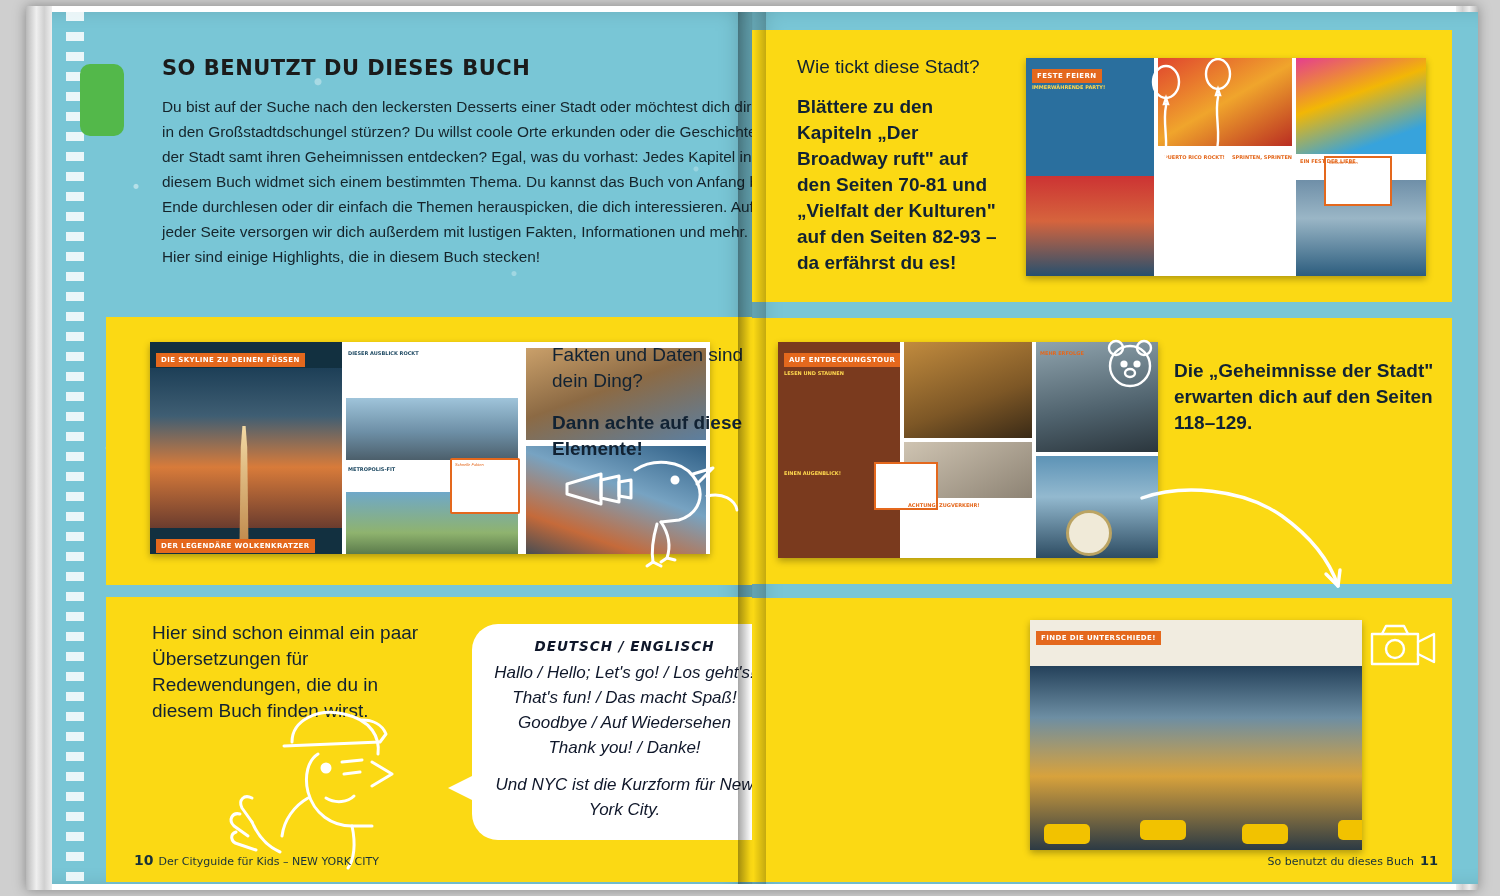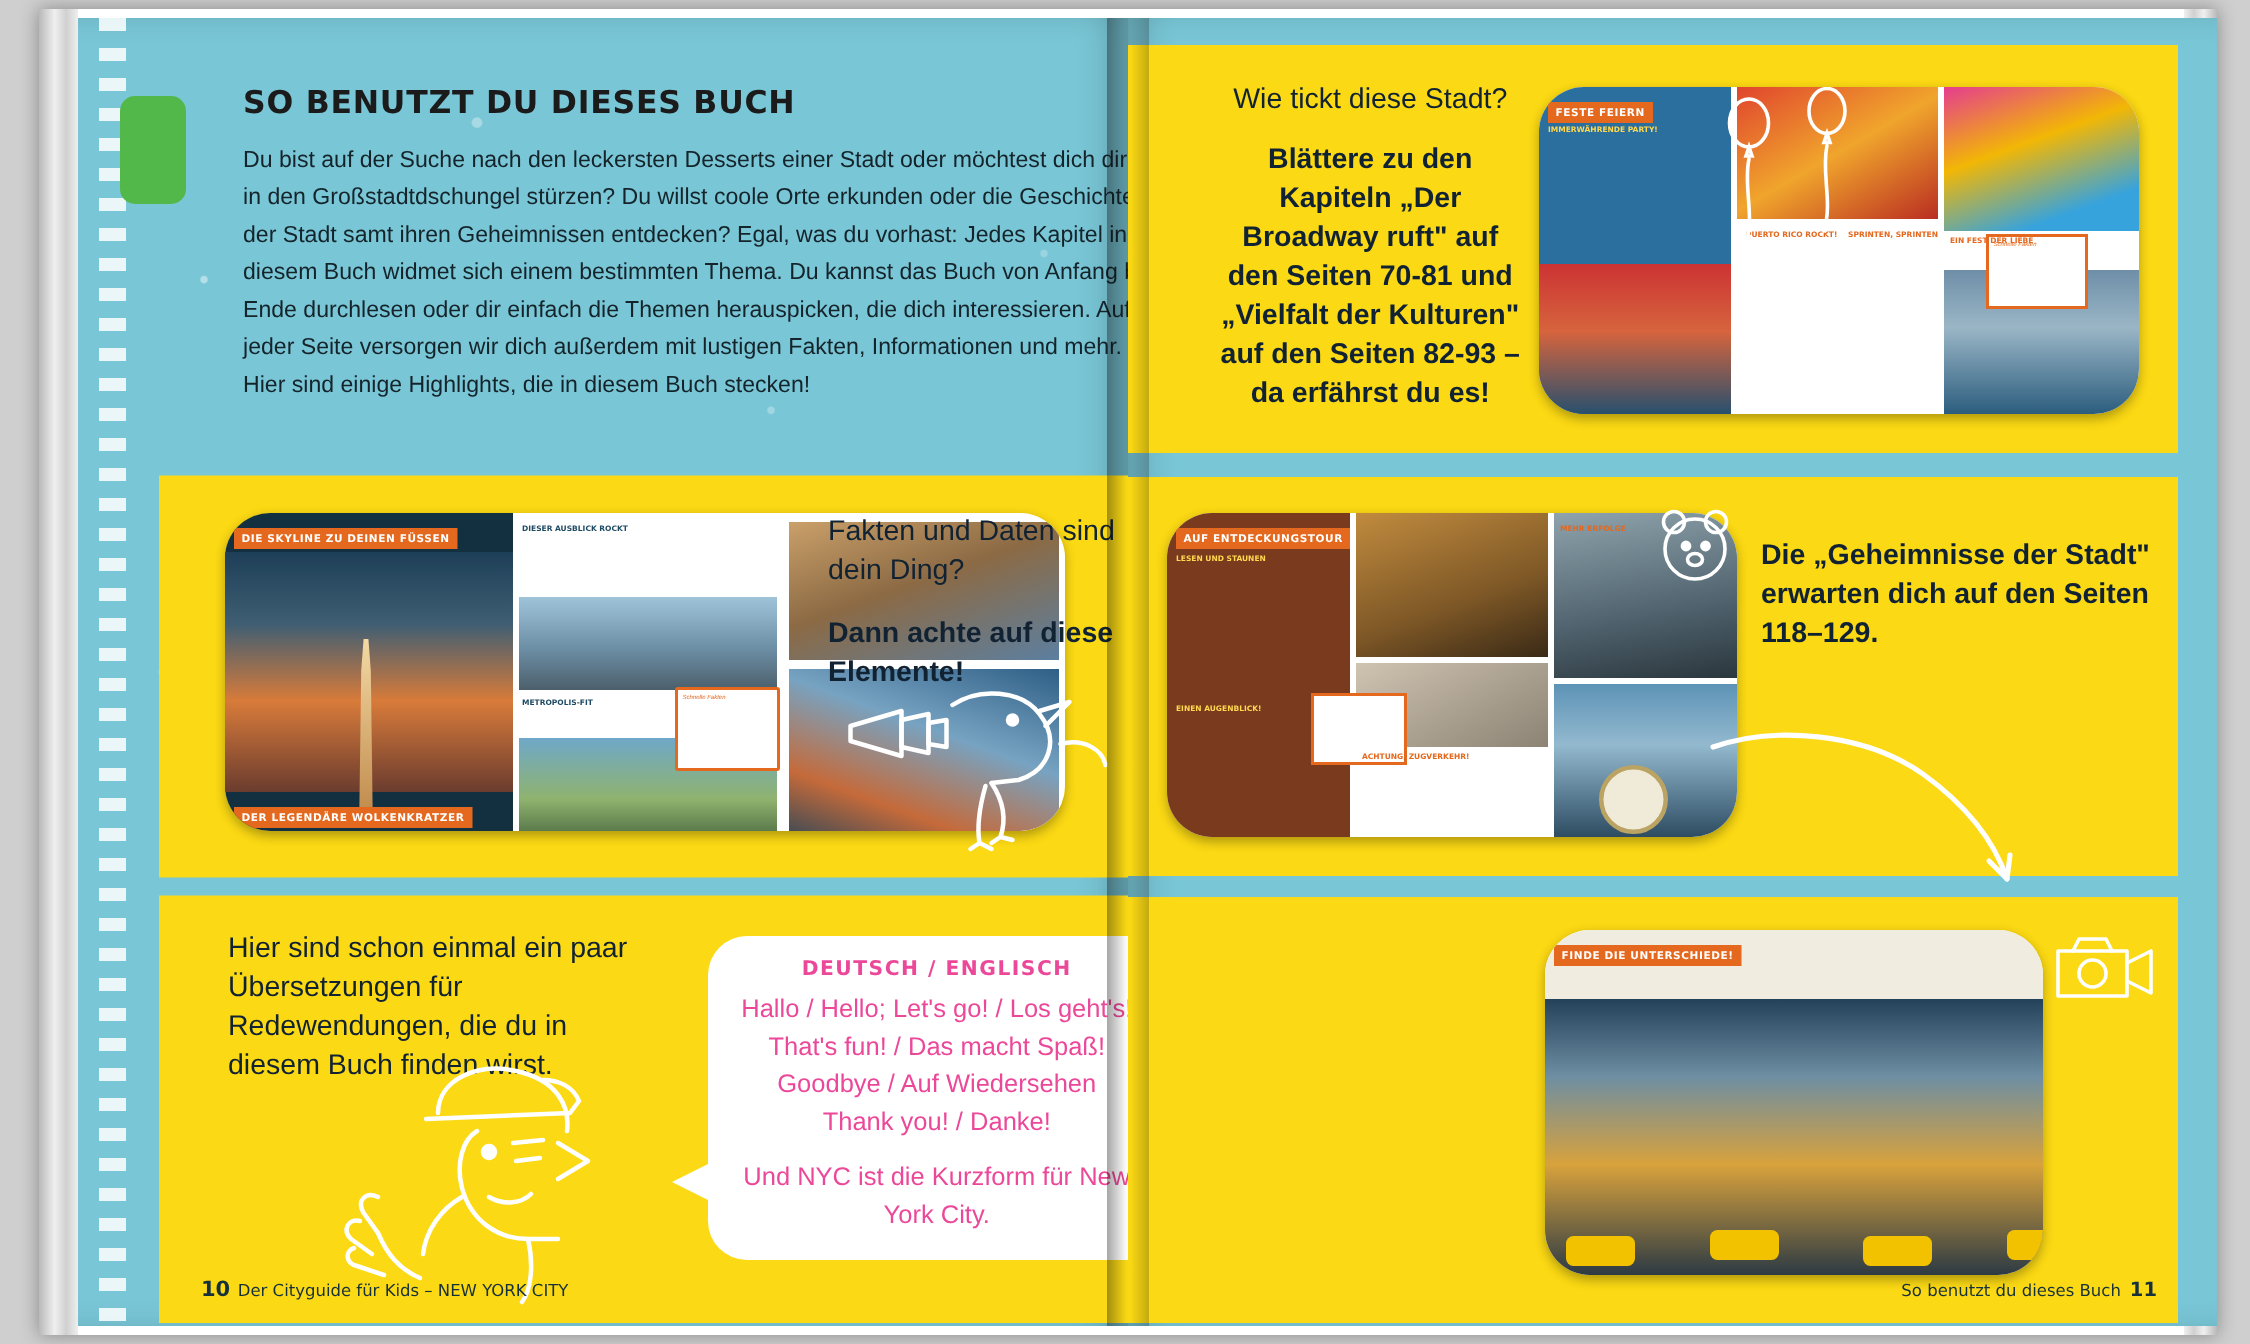--- a/index.html
+++ b/index.html
@@ -256,7 +256,7 @@
 
       <div class="yellow" style="left:0;top:18px;width:700px;height:272px;"></div>
 
-      <div style="position:absolute;left:59px;top:42px;width:205px;text-align:center;">
+      <div style="position:absolute;left:45px;top:42px;width:205px;">
         <div class="q-text">Wie tickt diese Stadt?</div>
         <div class="q-text q-bold" style="margin-top:14px;">Blättere zu den Kapiteln „Der Broadway ruft" auf den Seiten 70-81 und „Vielfalt der Kulturen" auf den Seiten 82-93 – da erfährst du es!</div>
       </div>

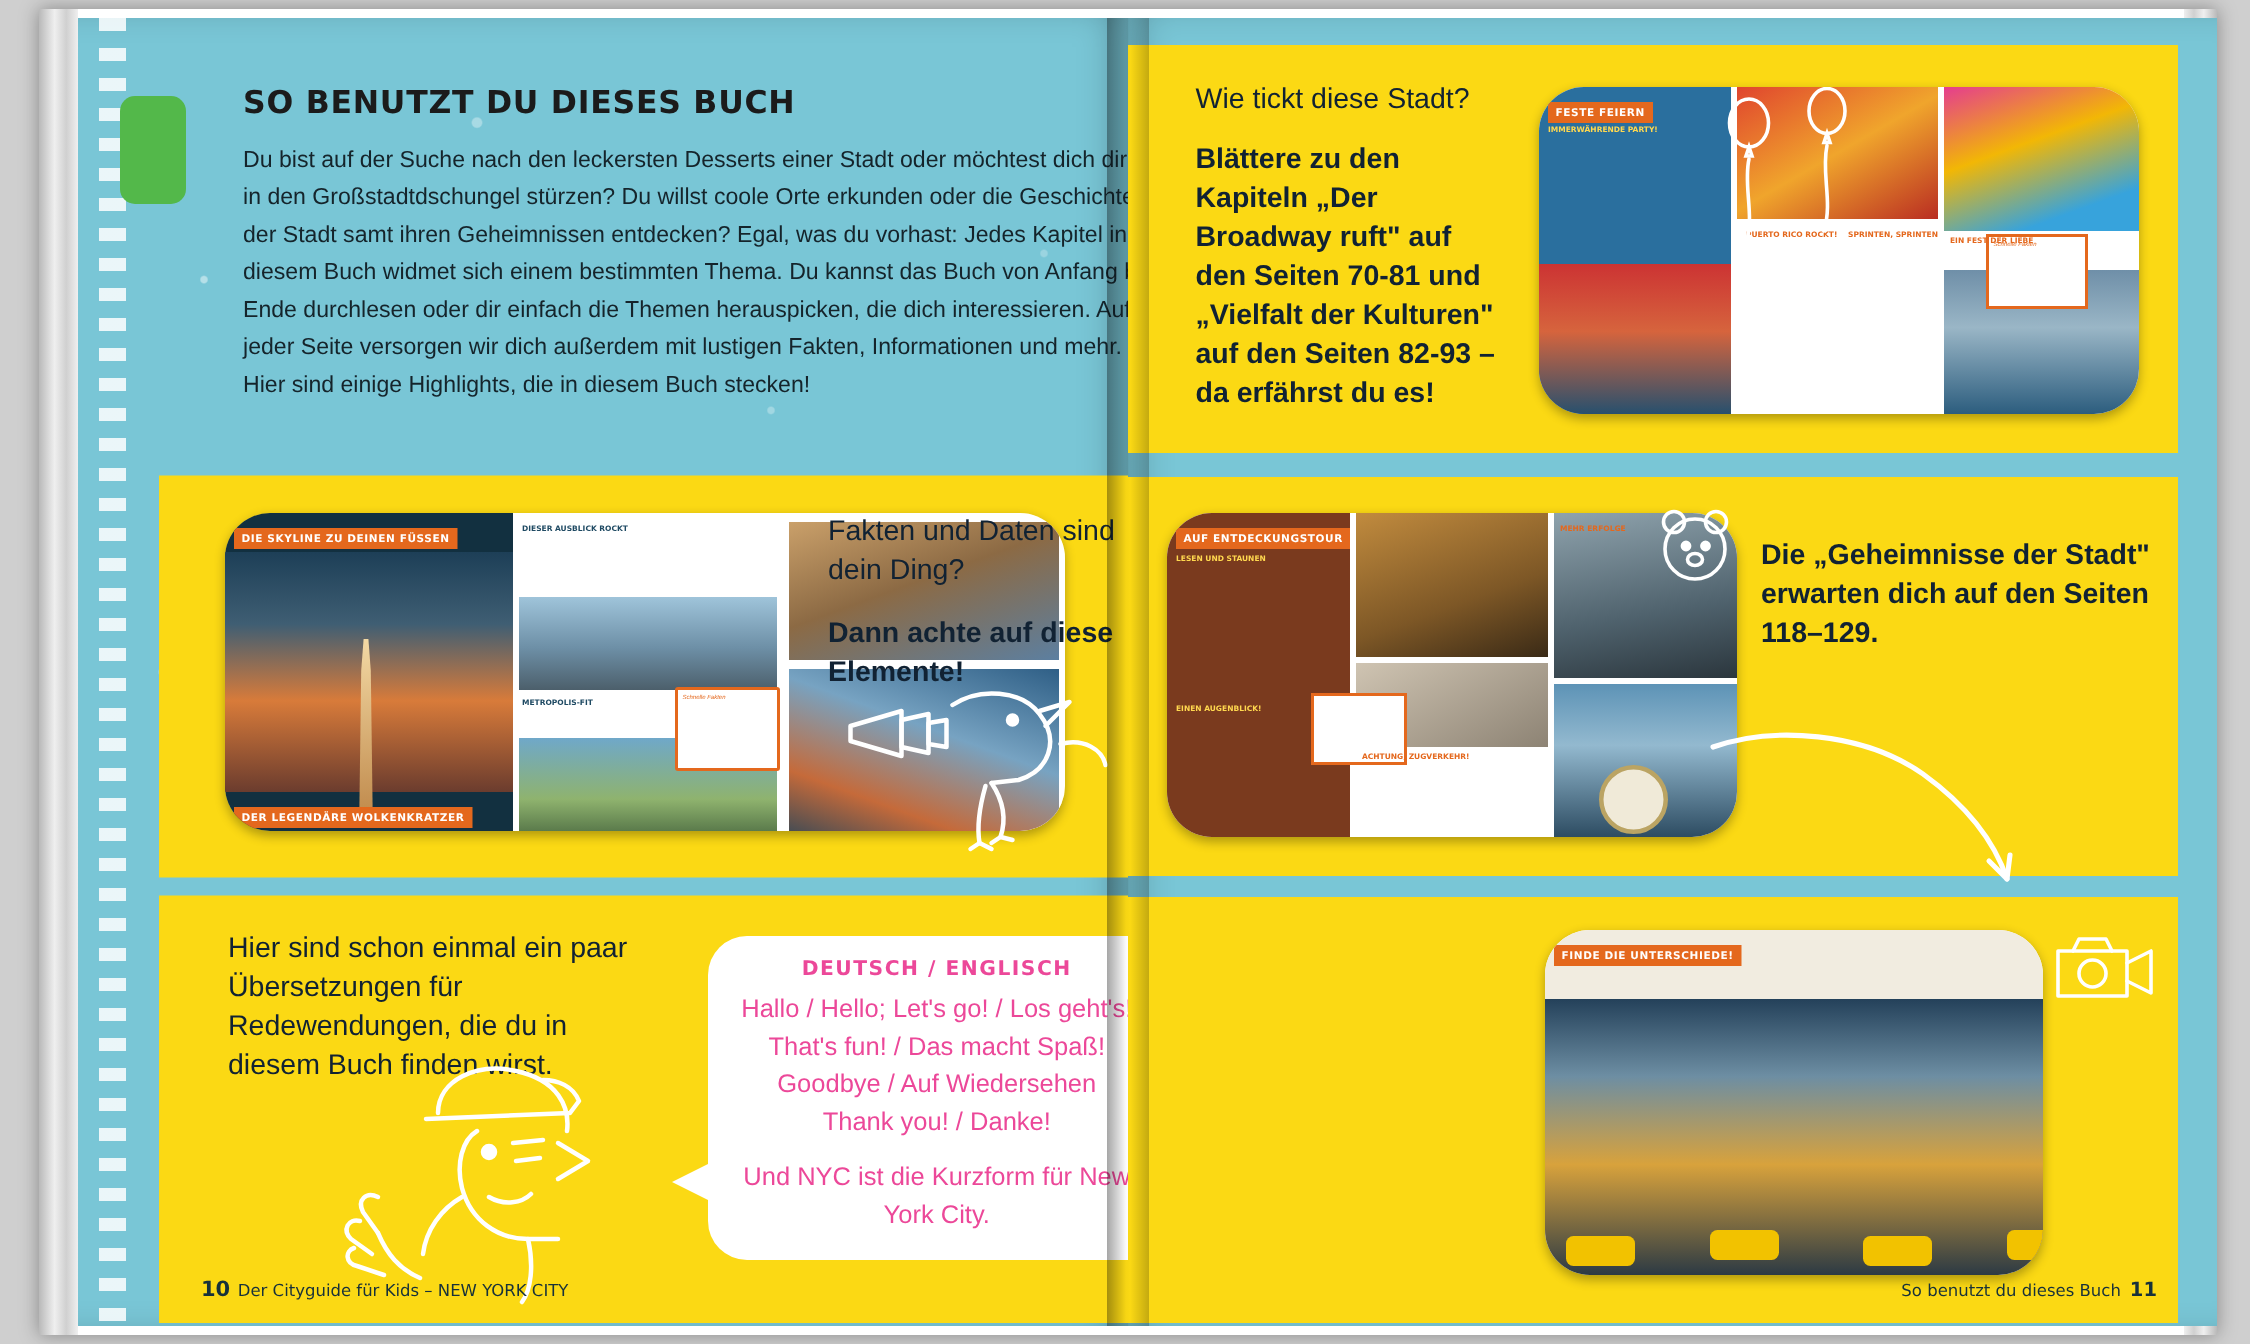--- a/index.html
+++ b/index.html
@@ -103,7 +103,7 @@
   .bubble .nyc{margin-top:12px;font-size:17px;line-height:25px;}
 
   
-  .mini{position:absolute;background:#fff;box-shadow:0 3px 7px rgba(0,0,0,.3);overflow:hidden;border-radius:30px;}
+  .mini{position:absolute;background:#fff;box-shadow:0 3px 7px rgba(0,0,0,.3);overflow:hidden;}
   .mini .mhead{
     font-family:"DejaVu Sans",sans-serif;font-weight:bold;color:#fff;
     font-size:7px;letter-spacing:.4px;padding:3px 5px;display:inline-block;

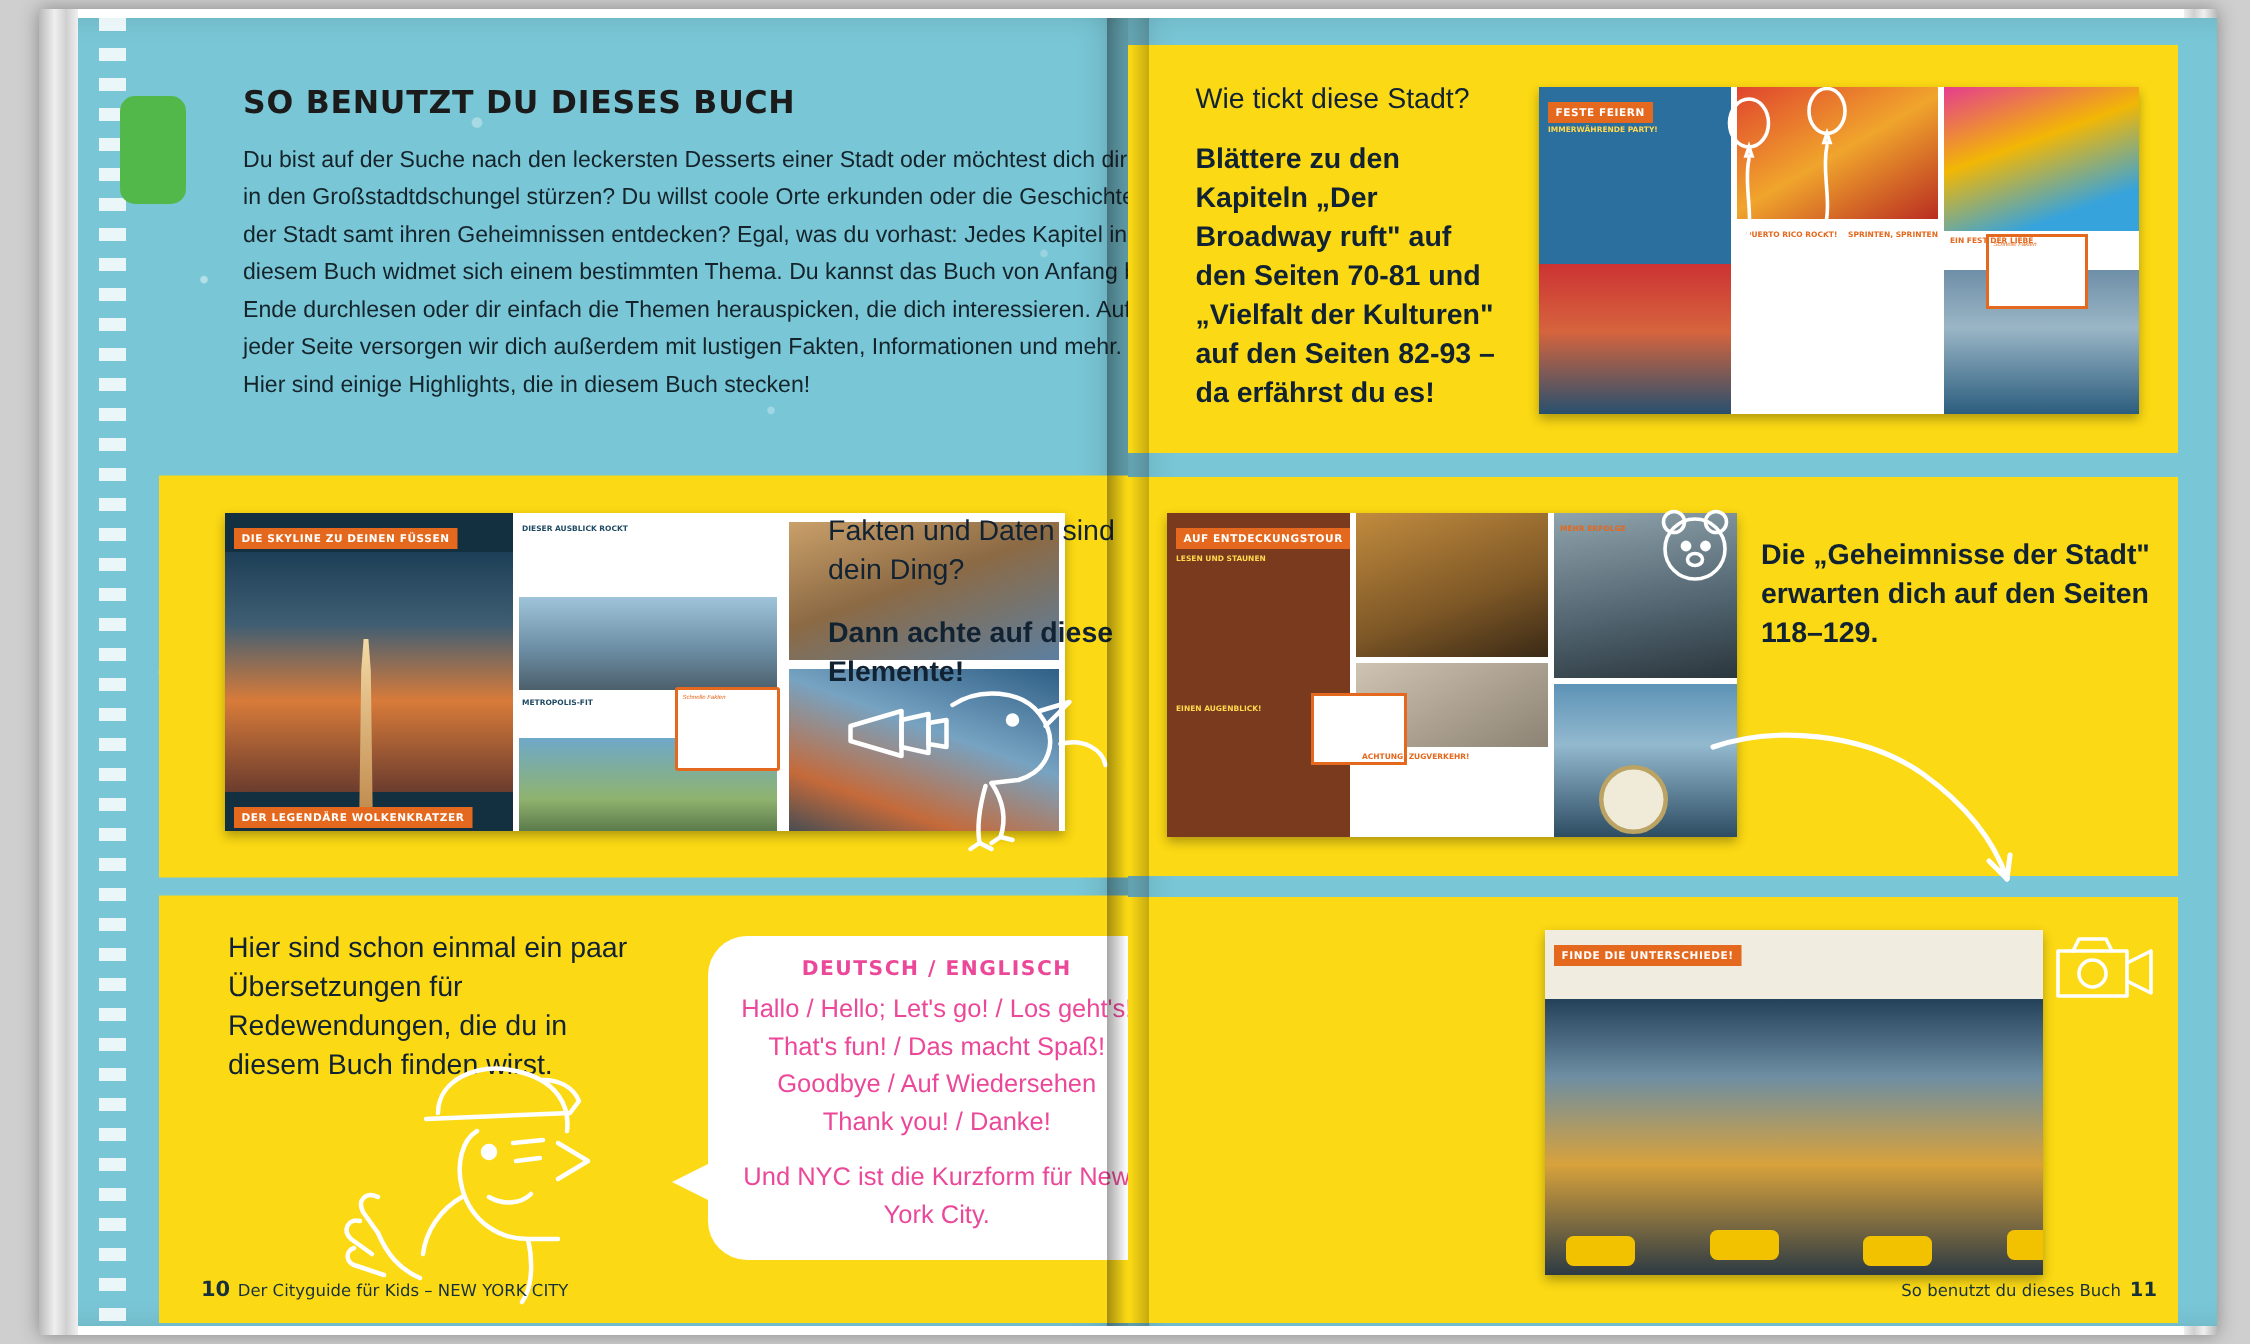--- a/index.html
+++ b/index.html
@@ -88,7 +88,7 @@
   .bubble{
     position:absolute;left:420px;top:612px;width:305px;min-height:205px;
     background:#fff;border-radius:26px;padding:14px 16px 18px;
-    box-sizing:border-box;text-align:center;color:#ec4899;
+    box-sizing:border-box;text-align:center;color:#0f172a;font-style:italic;
   }
   .bubble .hd{
     font-weight:bold;font-size:13.5px;letter-spacing:1px;margin-bottom:6px;

